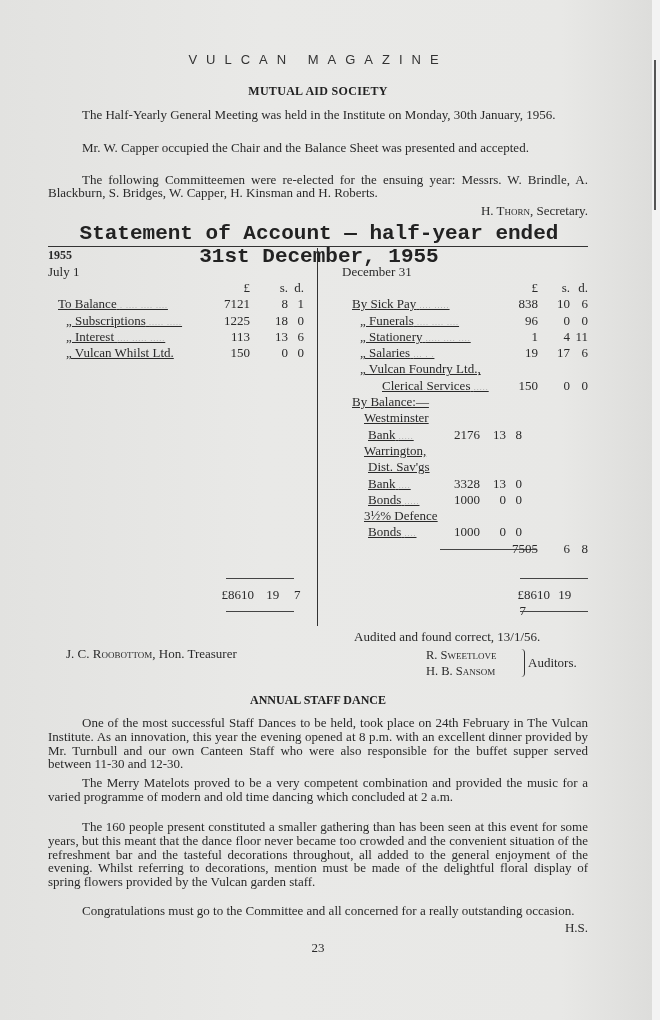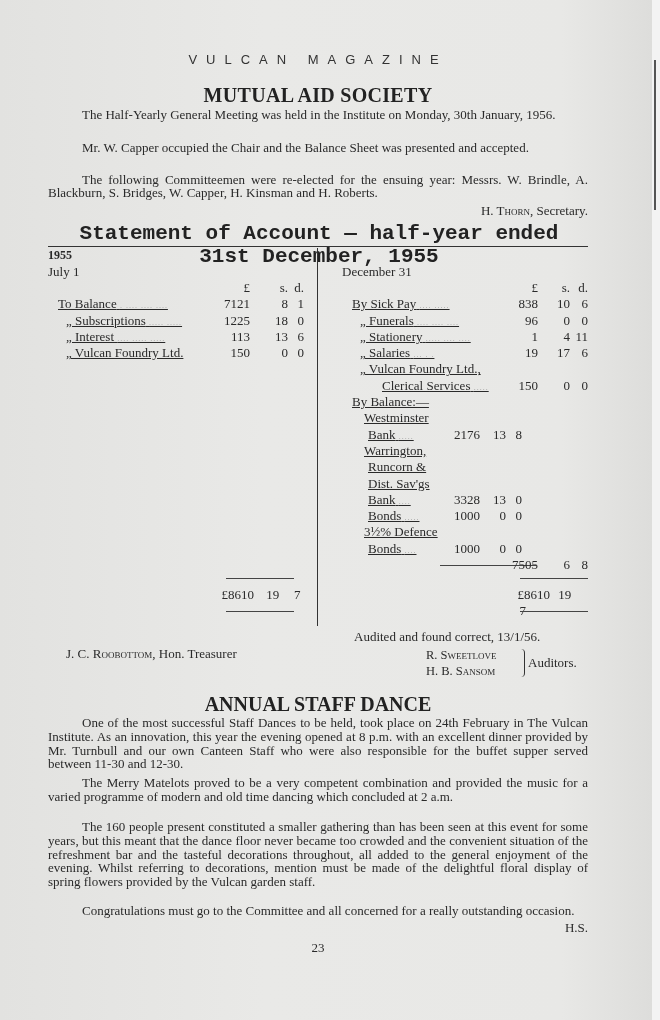--- a/index.html
+++ b/index.html
@@ -29,7 +29,7 @@
     font-size: 13px; letter-spacing: 9px; color: #333;
   }
   h1, h2 {
-    margin: 0; font-weight: bold; text-align: center; font-size: 20px; color: #222;
+    margin: 0; font-weight: bold; text-align: center; font-size: 12px; color: #222;
   }
   .h-mutual { position: absolute; top: 84px; left: 0; width: 540px; letter-spacing: 0.3px; }
   .para {

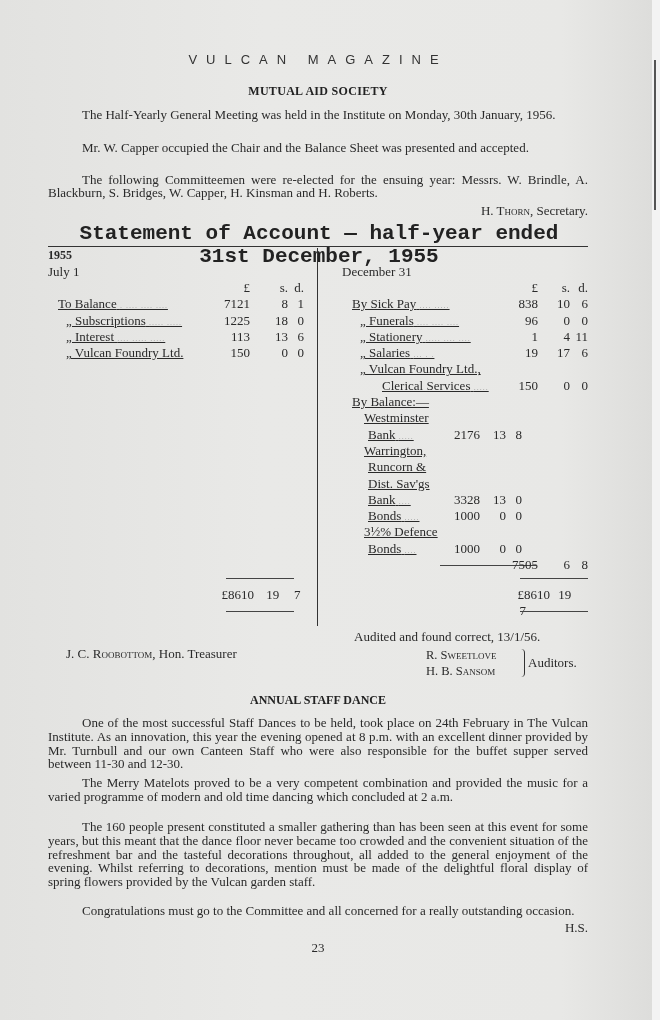--- a/index.html
+++ b/index.html
@@ -138,7 +138,7 @@
         <span class="num dd">6</span>
       </div>
       <div class="row">
-        <span class="lbl indent1"><span>„ Vulcan Foundry Ltd.</span></span>
+        <span class="lbl indent1"><span>„ Vulcan Whilst Ltd.</span></span>
         <span class="num pd">150</span>
         <span class="num sd">0</span>
         <span class="num dd">0</span>

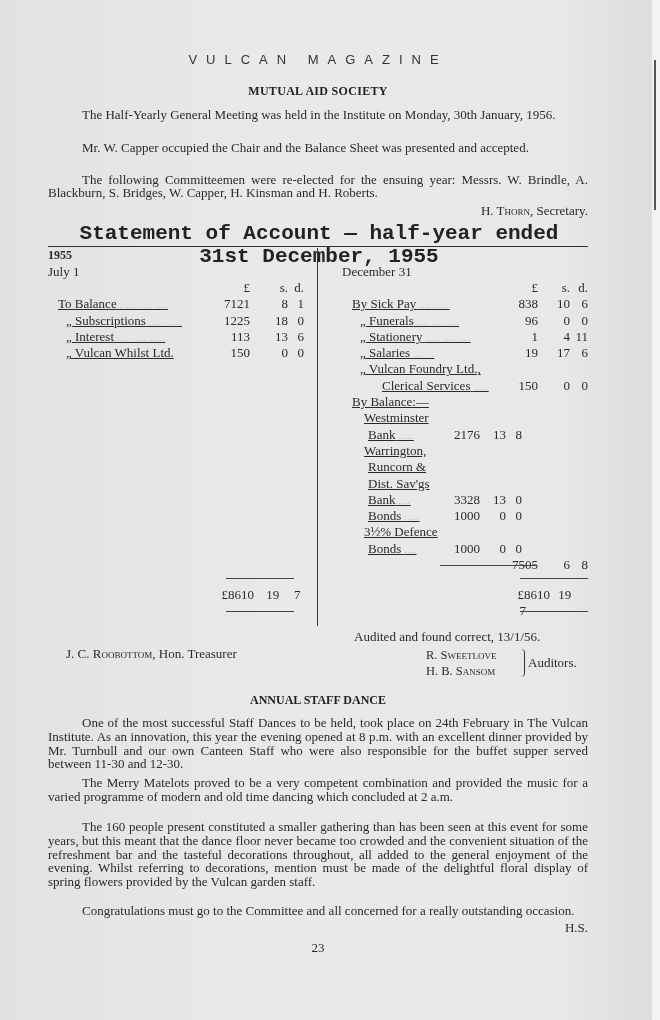--- a/index.html
+++ b/index.html
@@ -202,9 +202,6 @@
           <span class="lbl indent2">Warrington,</span>
         </div>
       <div class="row">
-          <span class="lbl" style="padding-left:16px">Runcorn &amp;</span>
-        </div>
-      <div class="row">
           <span class="lbl" style="padding-left:16px">Dist. Sav'gs</span>
         </div>
       <div class="row">

